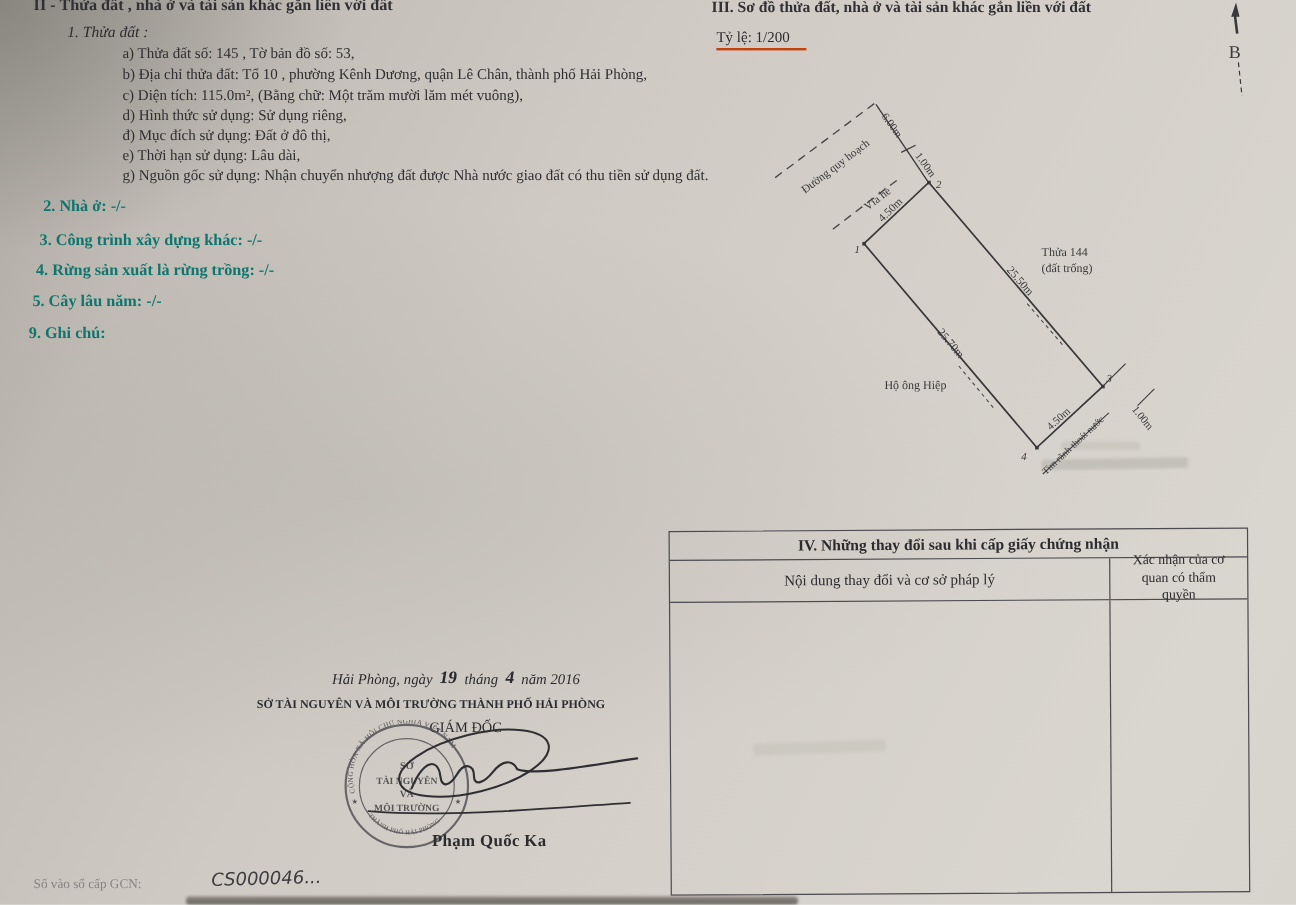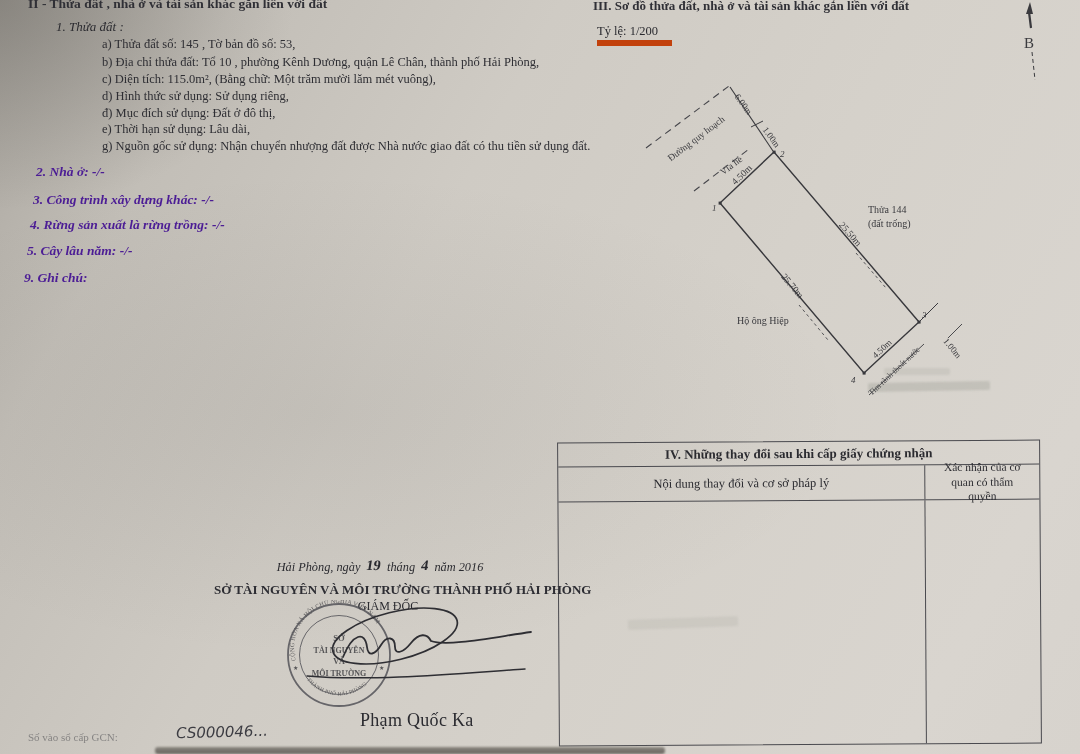--- a/index.html
+++ b/index.html
@@ -21,7 +21,7 @@
   .oit{font-weight:bold;font-style:italic;font-size:13.5px;color:#4c1d95;}
   
   .h3title{left:593px;top:-2px;font-weight:bold;font-size:13px;color:#303036;}
-  .scale{left:597px;top:24px;font-size:12.5px;border-bottom:6px solid #c2410c;padding:0 14px 1px 0;}
+  .scale{left:597px;top:24px;font-size:12.5px;border-bottom:2px solid #c2410c;padding:0 14px 1px 0;}
   svg{position:absolute;pointer-events:none;}
   svg text{fill:#3a3a3e;font-family:"Liberation Serif","DejaVu Serif",serif;}
   

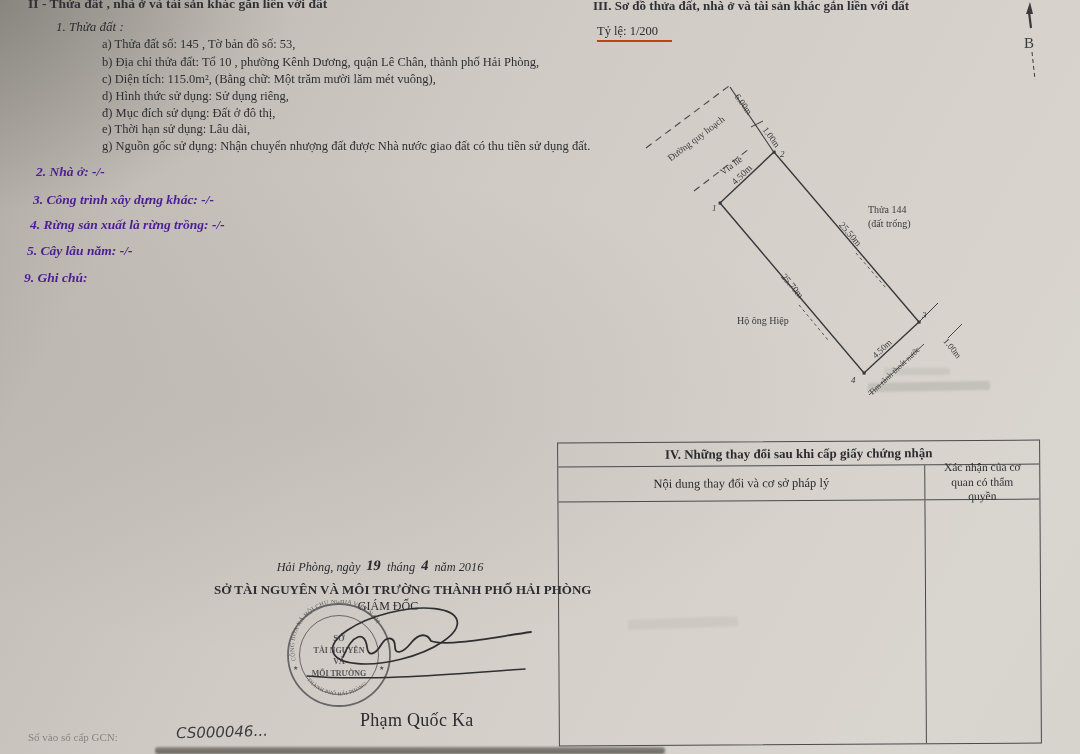--- a/index.html
+++ b/index.html
@@ -18,7 +18,7 @@
   .h2title{left:28px;top:-4px;font-weight:bold;font-size:13.5px;color:#303036;}
   .plotHead{left:56px;top:19px;font-weight:normal;font-style:italic;font-size:13px;}
   .it{left:57px;font-size:12.5px;color:#2e2e33;margin-left:45px;}
-  .oit{font-weight:bold;font-style:italic;font-size:13.5px;color:#4c1d95;}
+  .oit{font-weight:bold;font-size:13.5px;color:#0f766e;}
   
   .h3title{left:593px;top:-2px;font-weight:bold;font-size:13px;color:#303036;}
   .scale{left:597px;top:24px;font-size:12.5px;border-bottom:2px solid #c2410c;padding:0 14px 1px 0;}

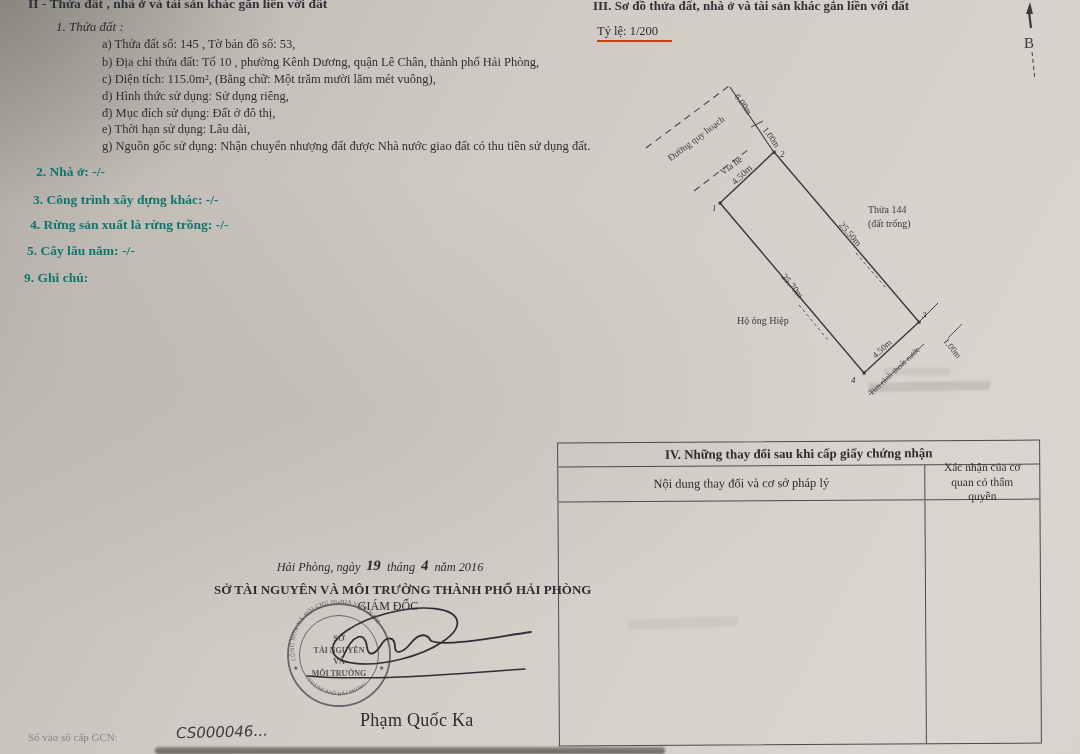--- a/index.html
+++ b/index.html
@@ -41,7 +41,7 @@
   .dateline{left:258px;top:558px;width:244px;text-align:center;font-style:italic;font-size:12.3px;}
   .hand{display:inline-block;font-style:normal;font-size:14.5px;font-weight:bold;
     transform:skewX(-9deg) translateY(-1px);margin:0 3px;color:#2a2a2f;}
-  .agency{left:214px;top:582px;width:348px;text-align:left;font-weight:bold;font-size:13px;color:#2d2d33;}
+  .agency{left:214px;top:582px;width:348px;text-align:left;font-weight:bold;font-size:10px;color:#2d2d33;}
   .role{left:214px;top:599px;width:348px;text-align:center;font-weight:normal;font-size:12px;}
   .signer{left:360px;top:694px;font-weight:normal;font-size:18px;letter-spacing:.3px;margin-top:16px;}
   

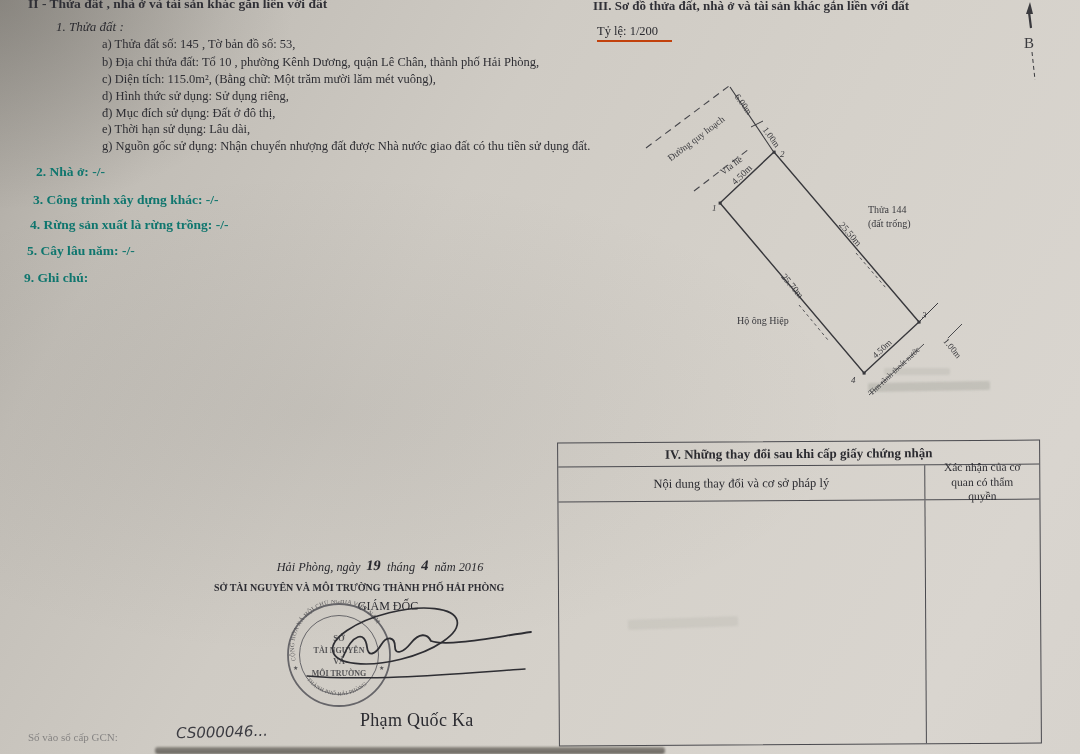--- a/index.html
+++ b/index.html
@@ -43,7 +43,7 @@
     transform:skewX(-9deg) translateY(-1px);margin:0 3px;color:#2a2a2f;}
   .agency{left:214px;top:582px;width:348px;text-align:left;font-weight:bold;font-size:10px;color:#2d2d33;}
   .role{left:214px;top:599px;width:348px;text-align:center;font-weight:normal;font-size:12px;}
-  .signer{left:360px;top:694px;font-weight:normal;font-size:18px;letter-spacing:.3px;margin-top:16px;}
+  .signer{left:360px;top:694px;font-weight:bold;font-size:14px;letter-spacing:.3px;}
   
   .foot-label{left:28px;top:731px;font-size:11px;color:#4c4c50;opacity:.55;filter:blur(.3px);}
   .foot-value{left:176px;top:723px;font-size:15px;color:#3c3c42;transform:rotate(-1.6deg);

